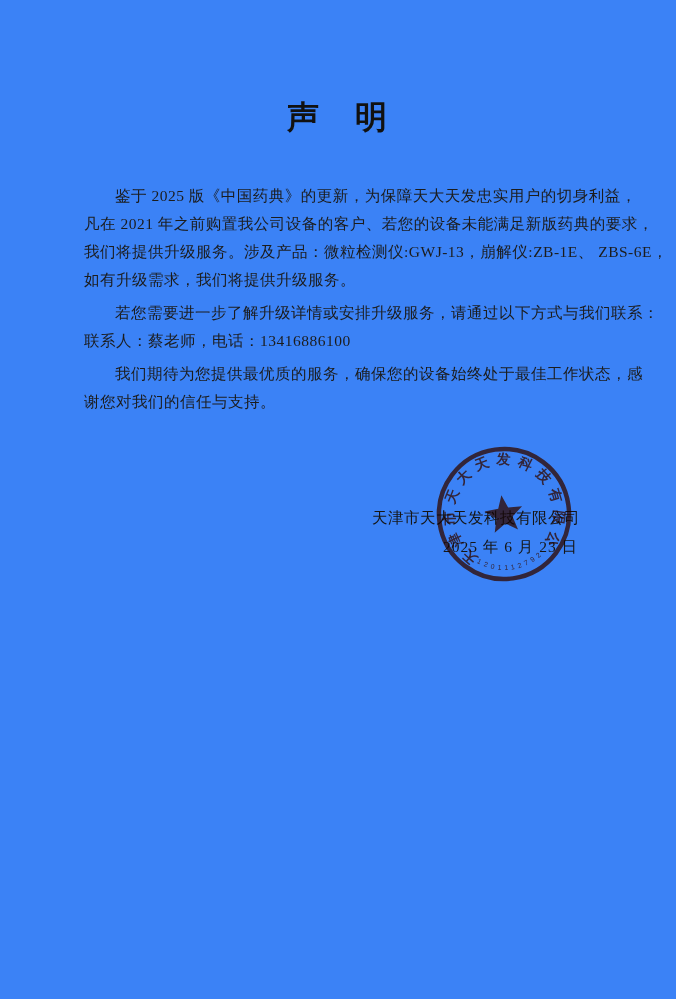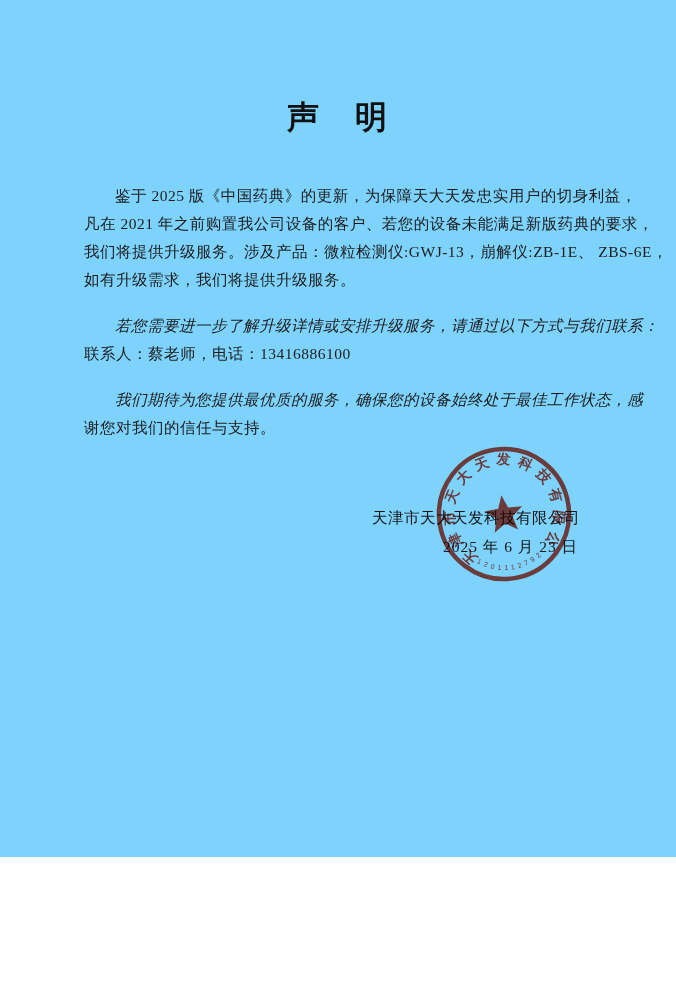--- a/index.html
+++ b/index.html
@@ -10,8 +10,8 @@
   .page {
     position: relative;
     width: 676px;
-    height: 857px;
-    background: #7dd3fc;
+    height: 999px;
+    background: #3b82f6;
     font-family: "Liberation Serif", "DejaVu Serif", serif;
     color: #1c1c1c;
     overflow: hidden;

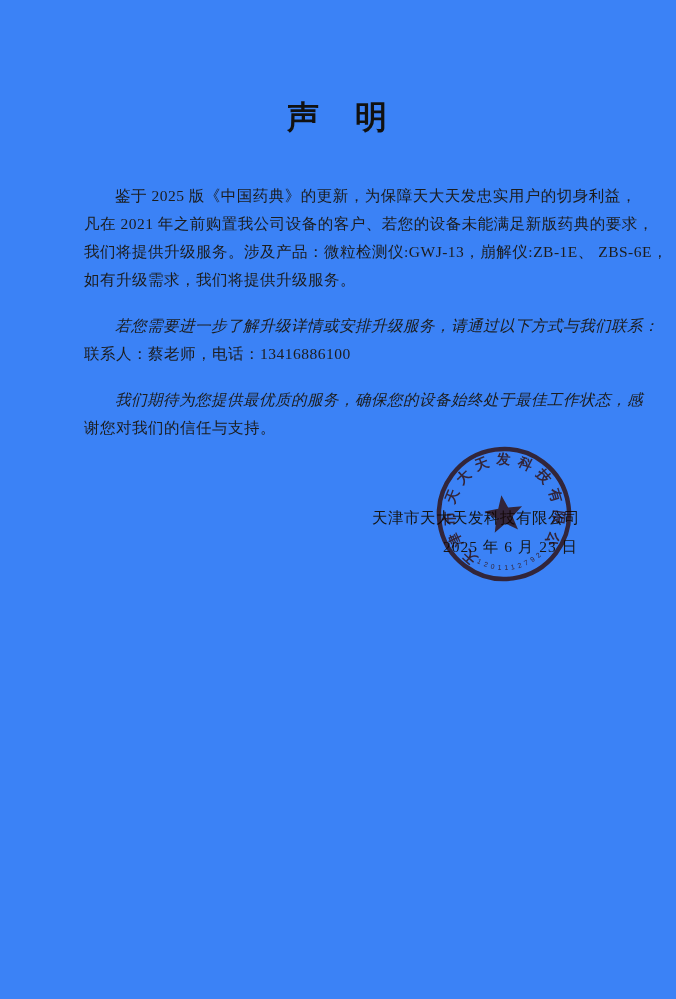--- a/index.html
+++ b/index.html
@@ -44,8 +44,7 @@
     text-indent: 2em;
   }
   .line.gap {
-    margin-top: 18px;
-    font-style: italic;
+    margin-top: 5px;
   }
   .signature-company {
     position: absolute;

